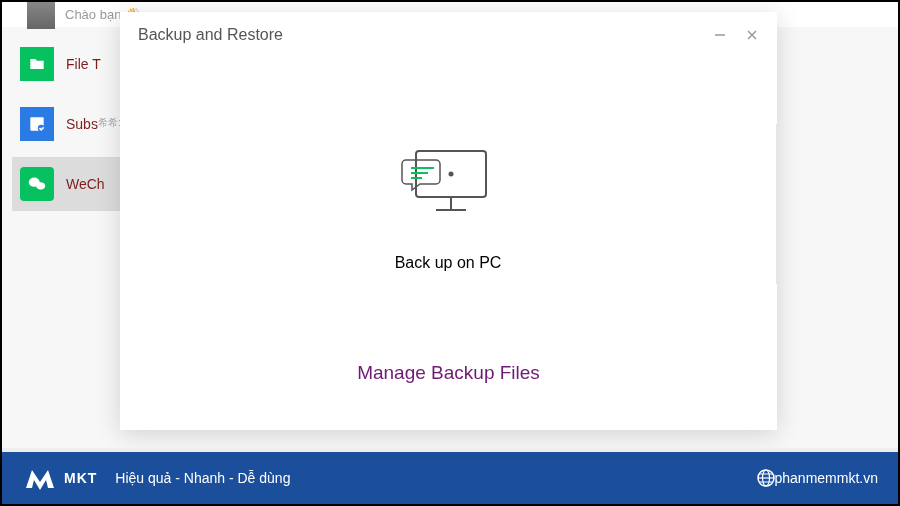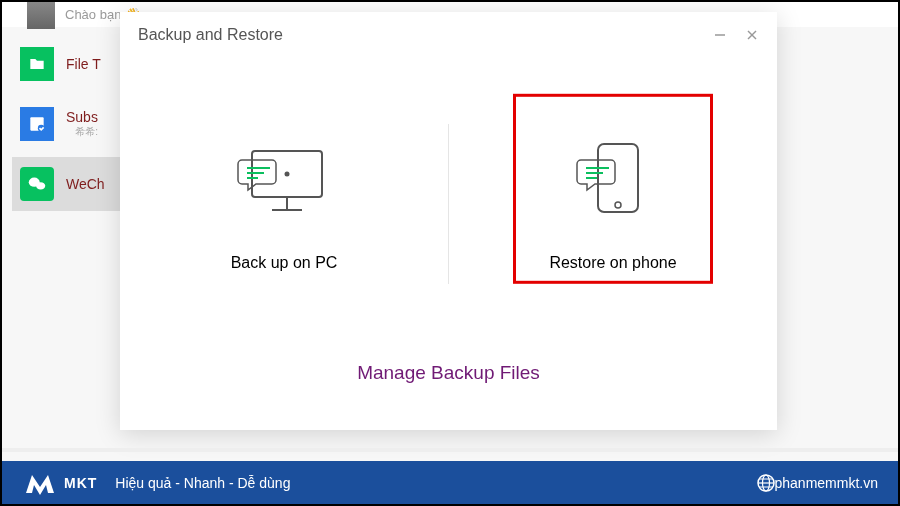--- a/index.html
+++ b/index.html
@@ -70,7 +70,7 @@
       color: #aaa;
       text-align: right;
     }
-    .bg-textcol { display: flex; flex-direction: column; }
+    .bg-textcol { display: flex; flex-direction: row; }
     .dialog {
       position: absolute;
       top: 10px;

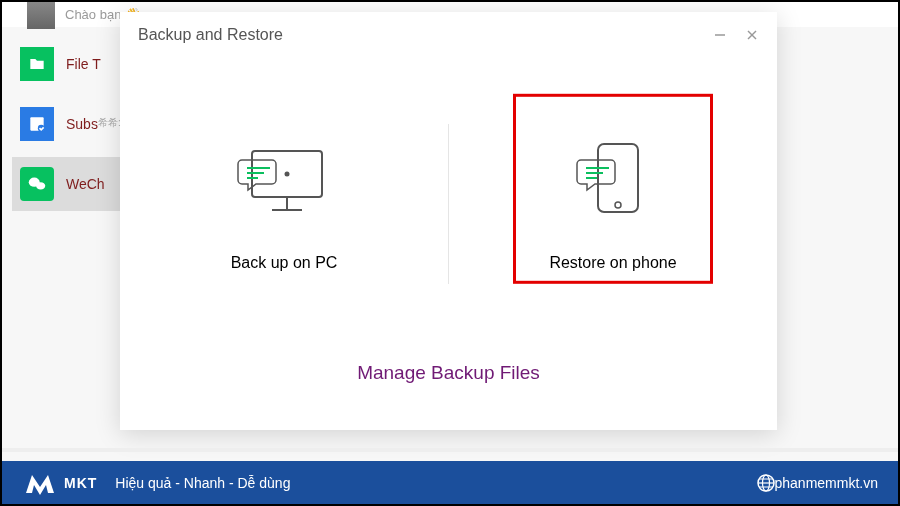--- a/index.html
+++ b/index.html
@@ -281,20 +281,6 @@
       <div class="option-label">Back up on PC</div>
     </div>
     <div class="option-divider"></div>
-    <div class="option">
-      <div class="red-highlight"></div>
-      <div class="option-icon">
-        <svg width="100" height="90" viewBox="0 0 100 90">
-          <rect x="35" y="8" width="40" height="68" rx="6" fill="none" stroke="#555" stroke-width="2"></rect>
-          <circle cx="55" cy="69" r="3" fill="none" stroke="#555" stroke-width="1.5"></circle>
-          <path class="bubble-svg" d="M18 24 h30 a4 4 0 0 1 4 4 v16 a4 4 0 0 1 -4 4 h-16 l-8 6 v-6 h-6 a4 4 0 0 1 -4 -4 v-16 a4 4 0 0 1 4 -4 z" fill="#fff"></path>
-          <line class="bubble-lines" x1="23" y1="32" x2="46" y2="32"></line>
-          <line class="bubble-lines" x1="23" y1="37" x2="40" y2="37"></line>
-          <line class="bubble-lines" x1="23" y1="42" x2="34" y2="42"></line>
-        </svg>
-      </div>
-      <div class="option-label">Restore on phone</div>
-    </div>
   </div>
   <div class="dialog-footer">
     <span class="manage-link">Manage Backup Files</span>

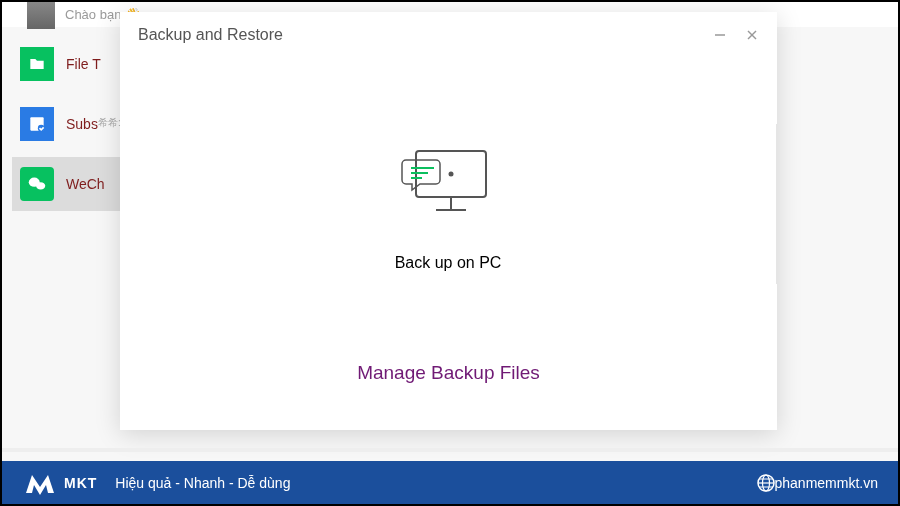--- a/index.html
+++ b/index.html
@@ -155,7 +155,7 @@
     .footer-bar {
       position: absolute;
       bottom: 0; left: 0; right: 0;
-      height: 43px;
+      height: 52px;
       background: #1b4f9c;
       display: flex;
       align-items: center;

